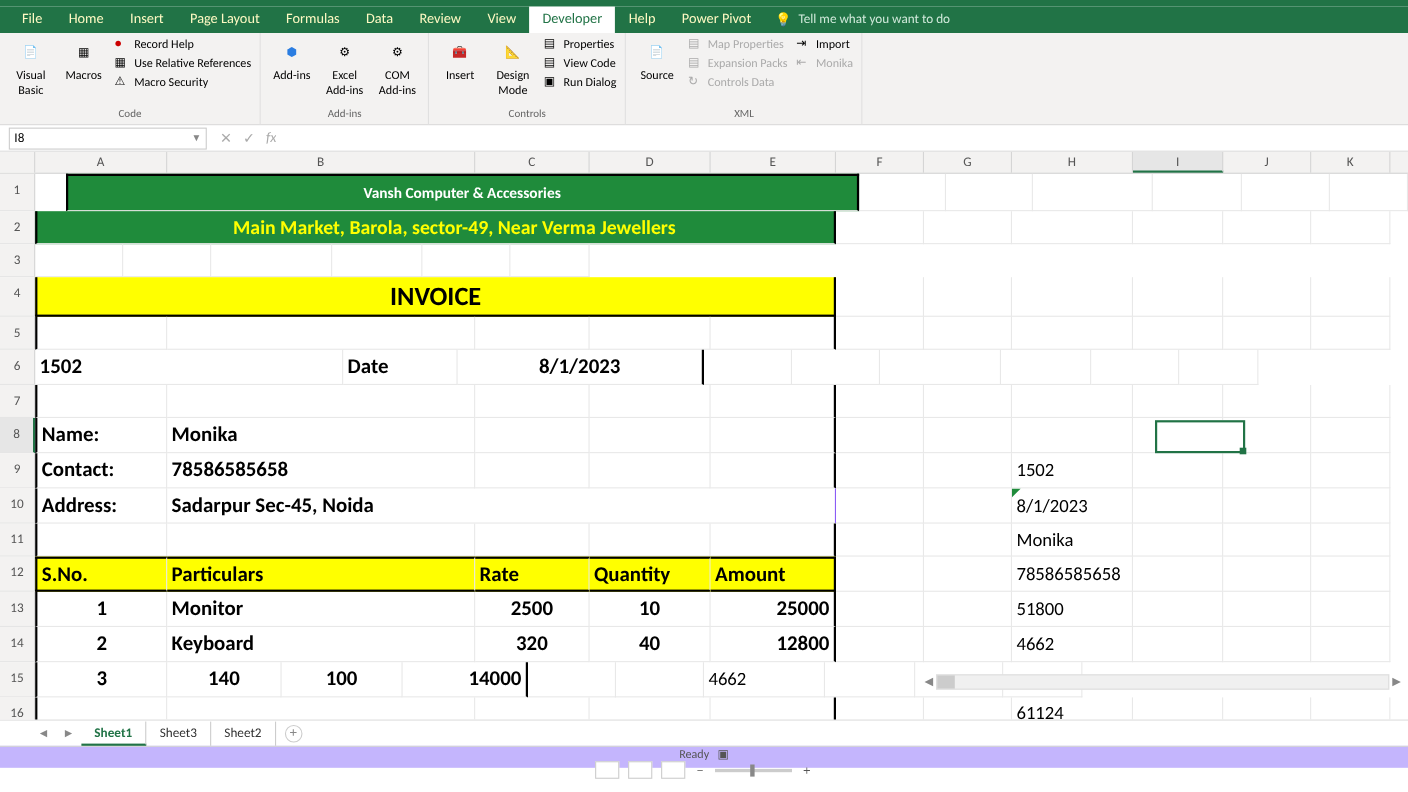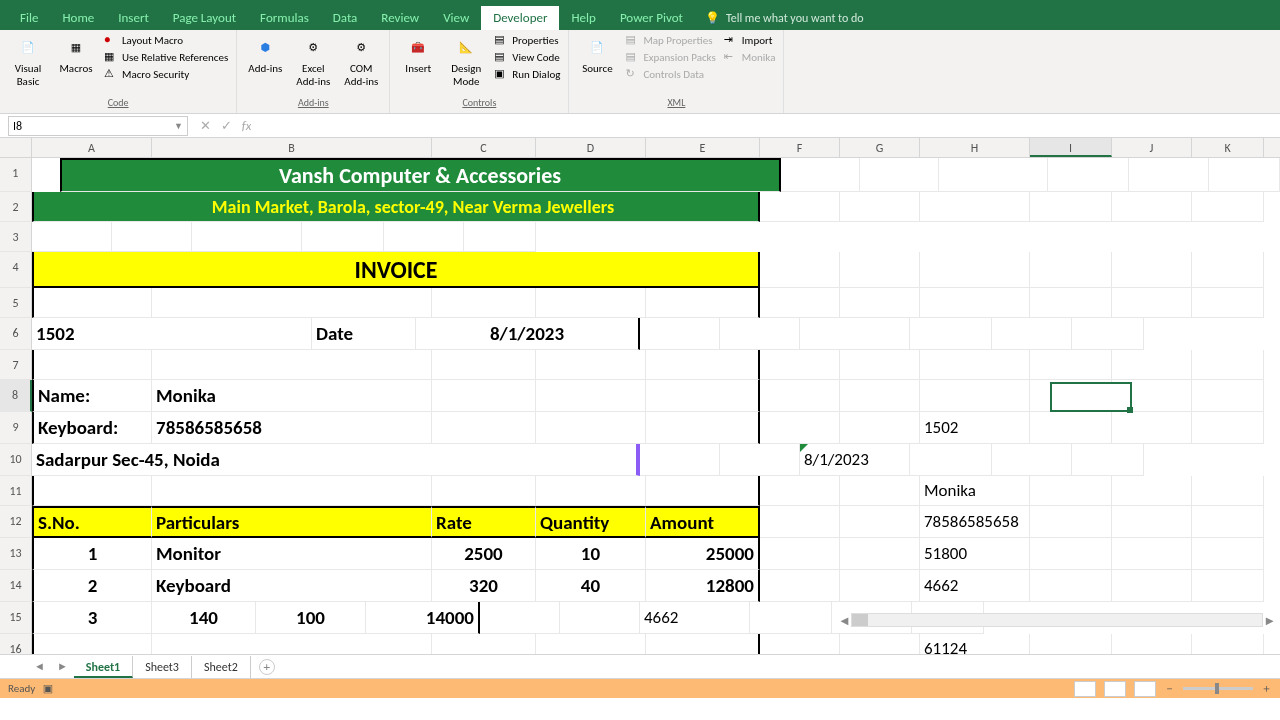--- a/index.html
+++ b/index.html
@@ -8,7 +8,7 @@
 .titlebar { height: 6px; background: #217346; }
 
 .ribbon-tabs { display: flex; align-items: center; background: #217346; height: 24px; padding: 0 8px; }
-.ribbon-tab { color: #86efac; padding: 0 12px; font-size: 13px; height: 24px; line-height: 24px; cursor: pointer; }
+.ribbon-tab { color: #fef9c3; padding: 0 12px; font-size: 13px; height: 24px; line-height: 24px; cursor: pointer; }
 .ribbon-tab.active { background: #fff; color: #217346; }
 .tellme { color: #cfe8d9; margin-left: 10px; font-size: 12px; display: flex; align-items: center; }
 .tellme-icon { margin-right: 6px; }

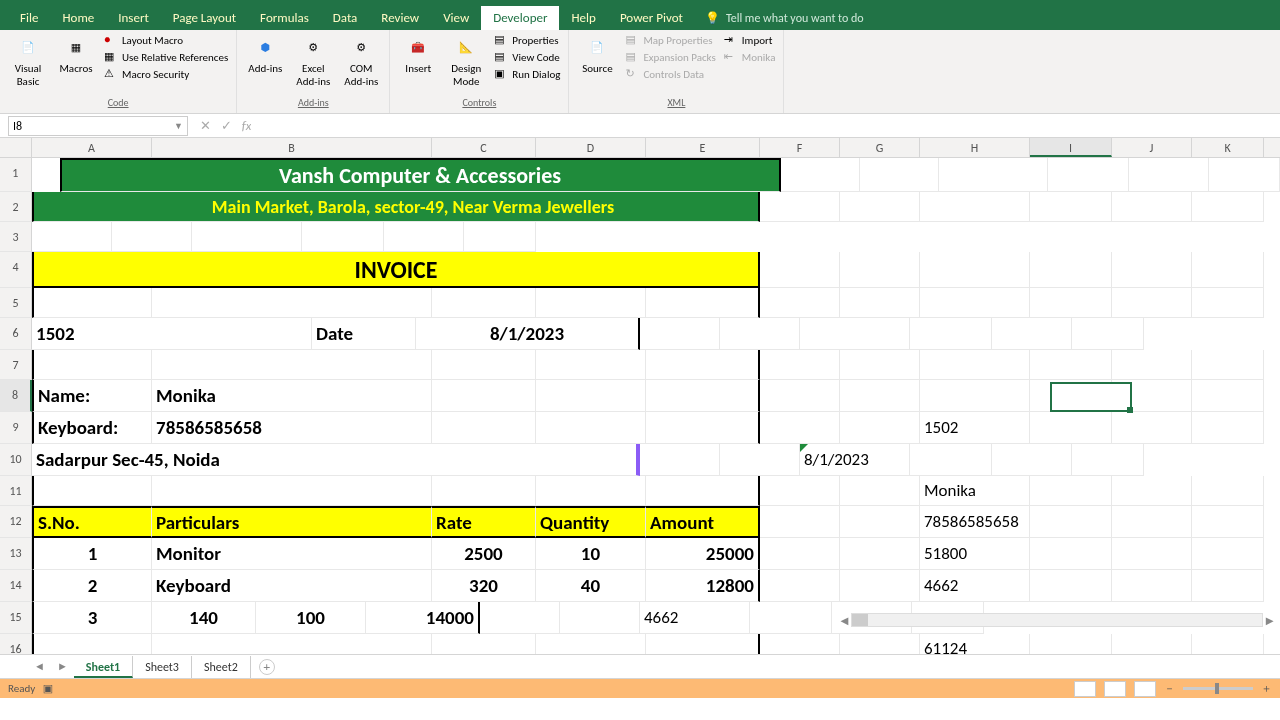--- a/index.html
+++ b/index.html
@@ -119,7 +119,7 @@
       <div class="col-stack">
         <div class="small-btn">
             <span class="icon-placeholder" style="color:#c00">●</span>
-            <span>Layout Macro</span>
+            <span>Record Help</span>
           </div>
         <div class="small-btn">
             <span class="icon-placeholder">▦</span>

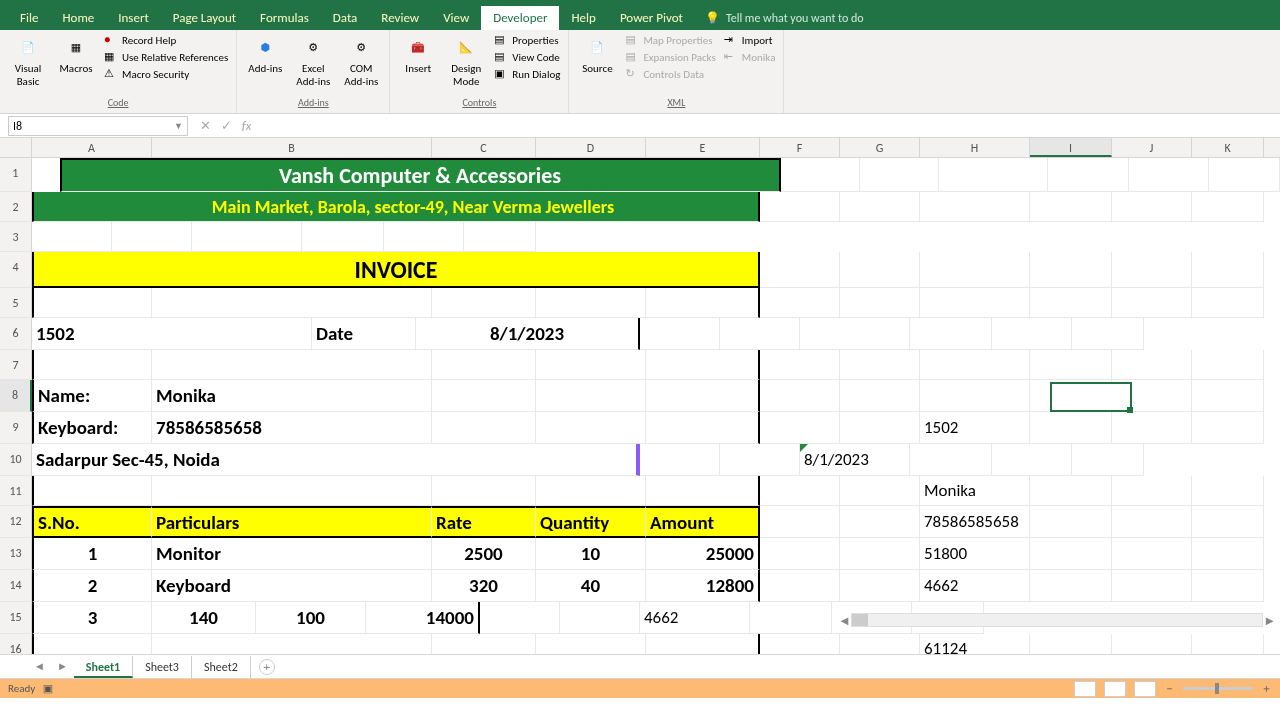--- a/index.html
+++ b/index.html
@@ -15,7 +15,7 @@
 
 .ribbon-content { background: #f3f2f1; border-bottom: 1px solid #d5d5d5; height: 84px; display: flex; }
 .ribbon-group { border-right: 1px solid #e0e0e0; padding: 2px 6px; display: flex; flex-direction: column; align-items: center; justify-content: space-between; }
-.ribbon-group-label { font-size: 10px; color: #666; text-align: center; padding: 2px 0; text-decoration: underline; }
+.ribbon-group-label { font-size: 10px; color: #666; text-align: center; padding: 2px 0; }
 .ribbon-group-inner { display: flex; align-items: flex-start; gap: 4px; }
 .big-btn { display: flex; flex-direction: column; align-items: center; justify-content: flex-start; width: 44px; font-size: 11px; text-align: center; padding: 2px; gap: 2px; }
 .big-btn .icon { width: 26px; height: 26px; display: flex; align-items: center; justify-content: center; }

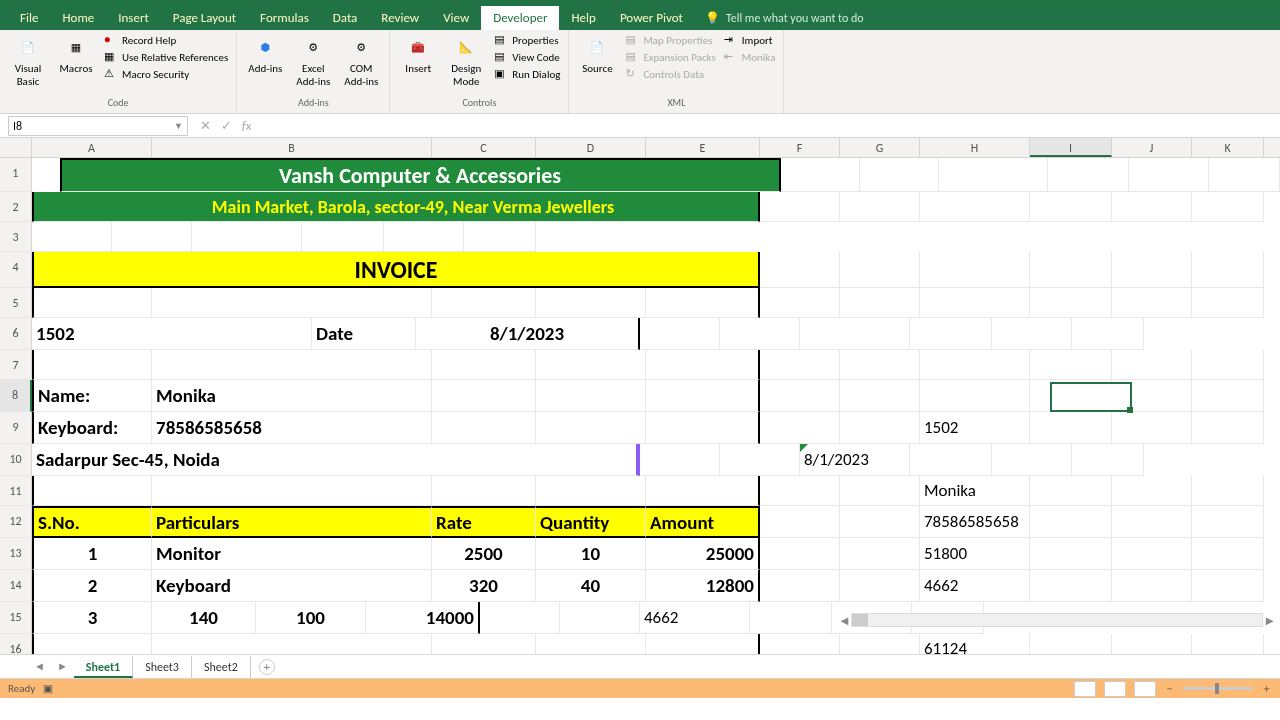--- a/index.html
+++ b/index.html
@@ -43,7 +43,7 @@
 .cell { border-right: 1px solid #e8e8e8; border-bottom: 1px solid #e8e8e8; padding: 0 4px; display: flex; align-items: center; overflow: hidden; font-size: 19px; font-weight: bold; }
 
 .hdr-green { background: #1f8b3b; color: #fff; justify-content: center; border-right: 2px solid #000; }
-.hdr-green.t1 { border-top: 2px solid #000; font-size: 22px; margin-left: 28px; }
+.hdr-green.t1 { border-top: 2px solid #000; font-size: 14px; margin-left: 28px; }
 .hdr-green.t2 { color: #ffff00; font-size: 18px; padding-left: 38px; }
 .hdr-green.t3 { font-size: 19px; }
 .yellow { background: #ffff00; color: #000; }

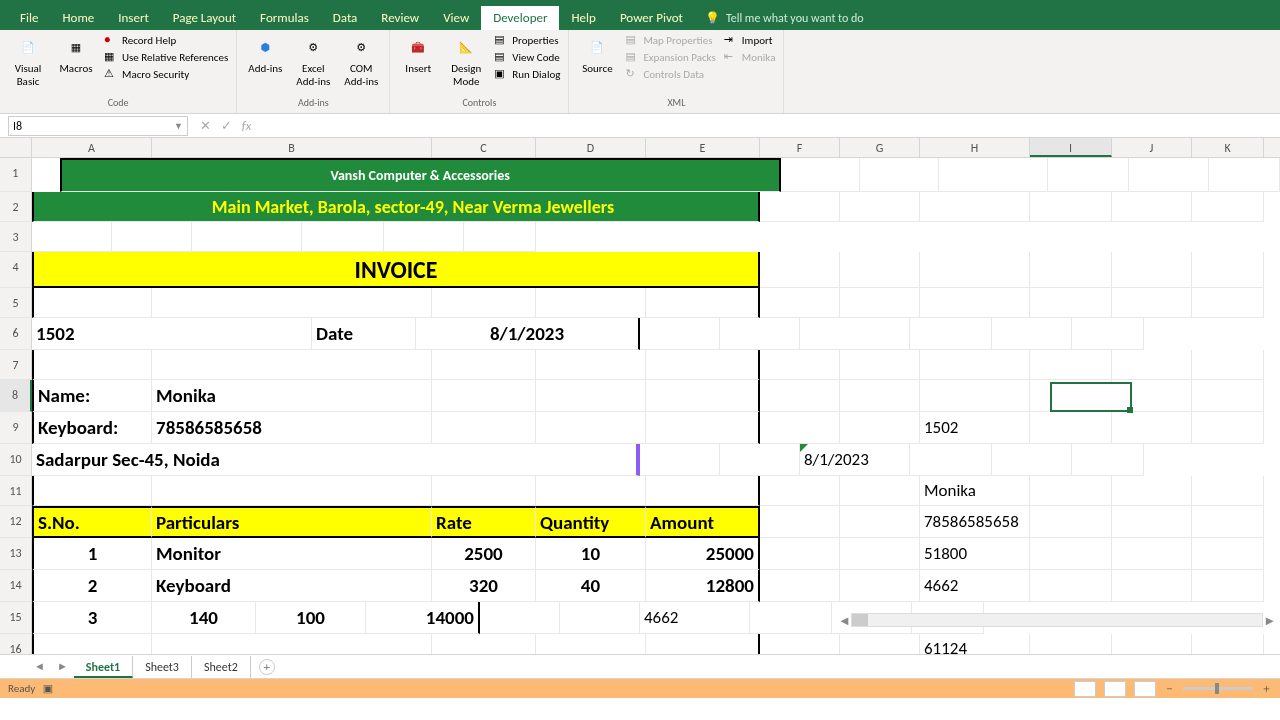--- a/index.html
+++ b/index.html
@@ -336,7 +336,7 @@
       </div>
     <div class="row" style="height:32px">
         <div class="row-h">9</div>
-        <div class="cell cA b-left">Keyboard:</div>
+        <div class="cell cA b-left">Contact:</div>
         <div class="cell cB">78586585658</div>
         <div class="cell cC"></div>
         <div class="cell cD"></div>

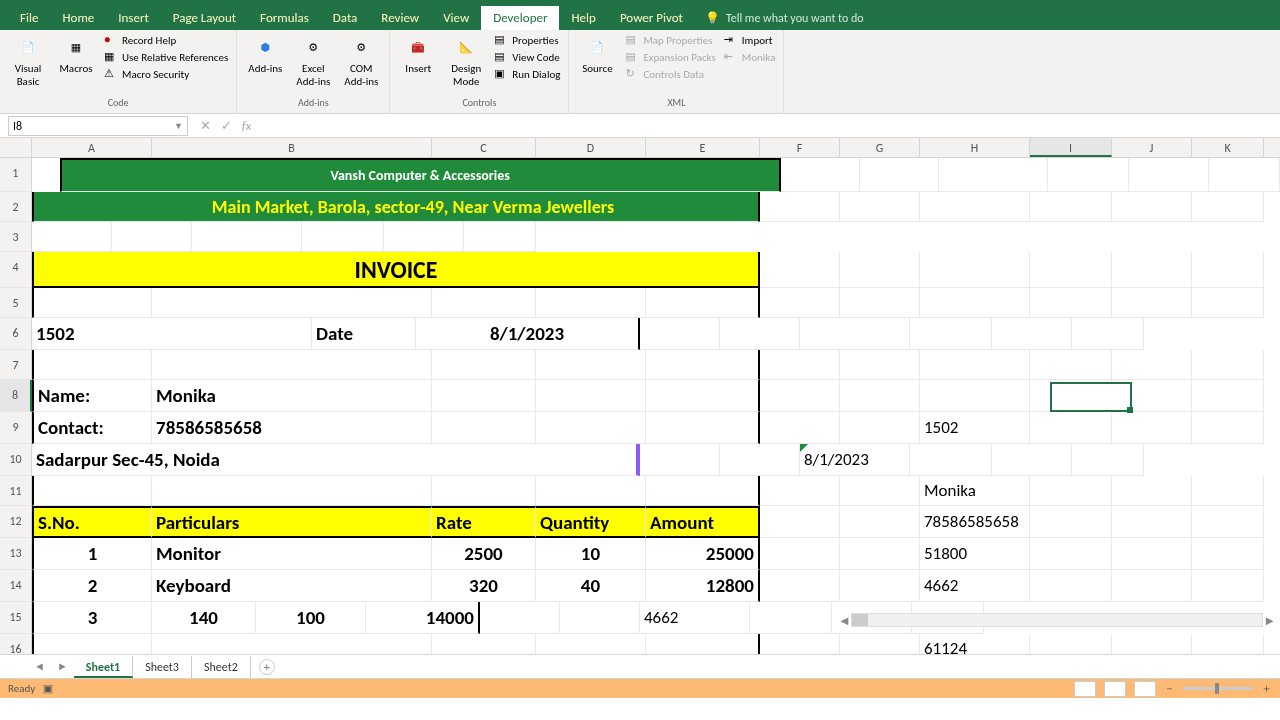--- a/index.html
+++ b/index.html
@@ -350,6 +350,7 @@
       </div>
     <div class="row" style="height:32px">
         <div class="row-h">10</div>
+        <div class="cell cA b-left">Address:</div>
         <div class="cell" style="width:608px;border-right:4px solid #8b5cf6">Sadarpur Sec-45, Noida</div>
         <div class="cell cF"></div>
         <div class="cell cG"></div>

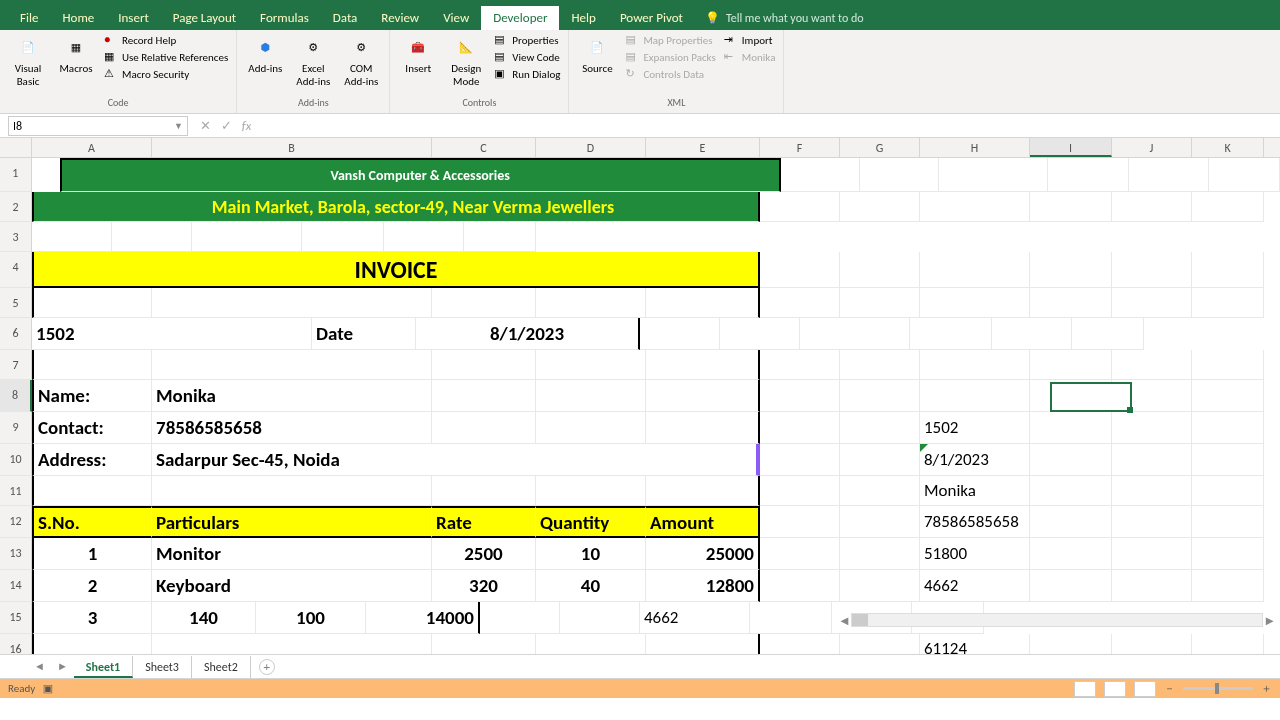--- a/index.html
+++ b/index.html
@@ -351,7 +351,7 @@
     <div class="row" style="height:32px">
         <div class="row-h">10</div>
         <div class="cell cA b-left">Address:</div>
-        <div class="cell" style="width:608px;border-right:4px solid #8b5cf6">Sadarpur Sec-45, Noida</div>
+        <div class="cell" style="width:608px;border-right:1px solid #8b5cf6">Sadarpur Sec-45, Noida</div>
         <div class="cell cF"></div>
         <div class="cell cG"></div>
         <div class="cell cH aux green-tri">8/1/2023</div>

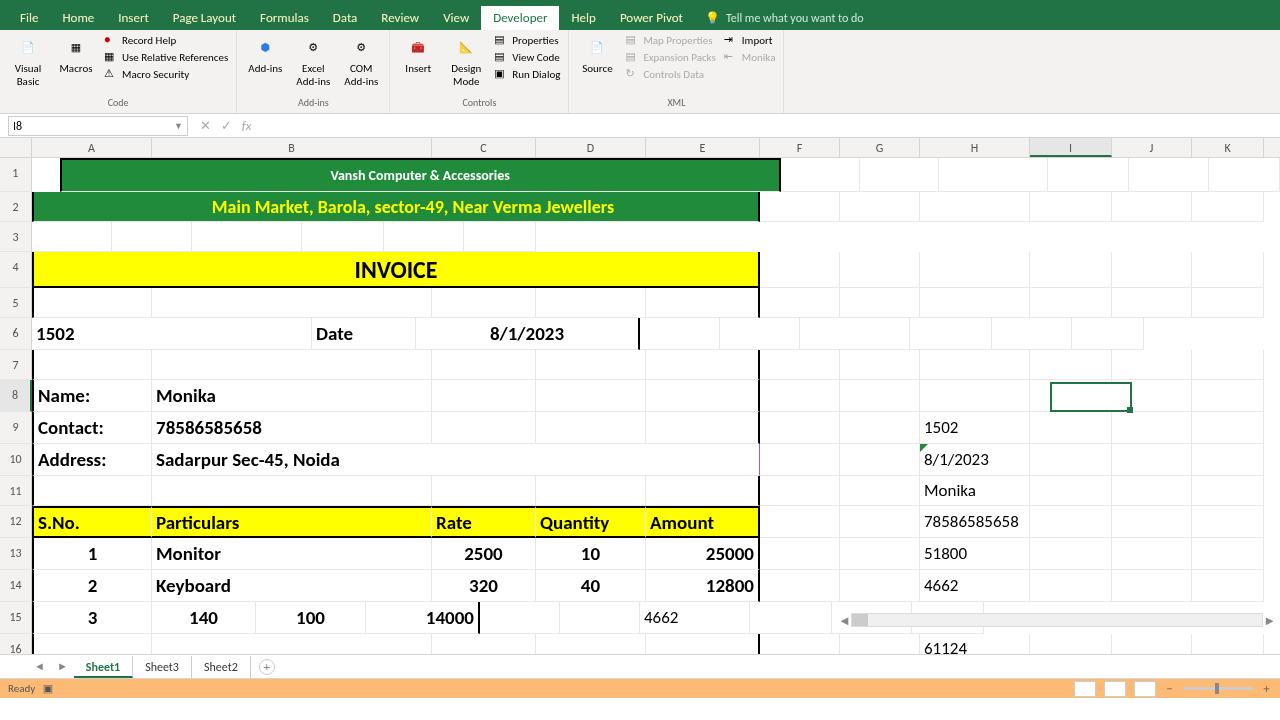--- a/index.html
+++ b/index.html
@@ -73,7 +73,7 @@
 .hscroll-track { flex: 1; height: 14px; background: #f0f0f0; border: 1px solid #ddd; position: relative; }
 .hscroll-thumb { position: absolute; left: 0; width: 16px; height: 12px; background: #ccc; }
 
-.statusbar { height: 20px; background: #fdba74; border-top: 1px solid #d5d5d5; display: flex; align-items: center; padding: 0 8px; font-size: 11px; color: #555; justify-content: space-between; }
+.statusbar { height: 20px; background: #c4b5fd; border-top: 1px solid #d5d5d5; display: flex; align-items: center; padding: 0 8px; font-size: 11px; color: #555; justify-content: space-between; flex-direction: column; }
 .status-right { display: flex; align-items: center; gap: 8px; }
 .view-btn { width: 22px; height: 16px; border: 1px solid #ccc; background: #fff; }
 .zoom-slider { width: 70px; height: 3px; background: #ccc; position: relative; }

